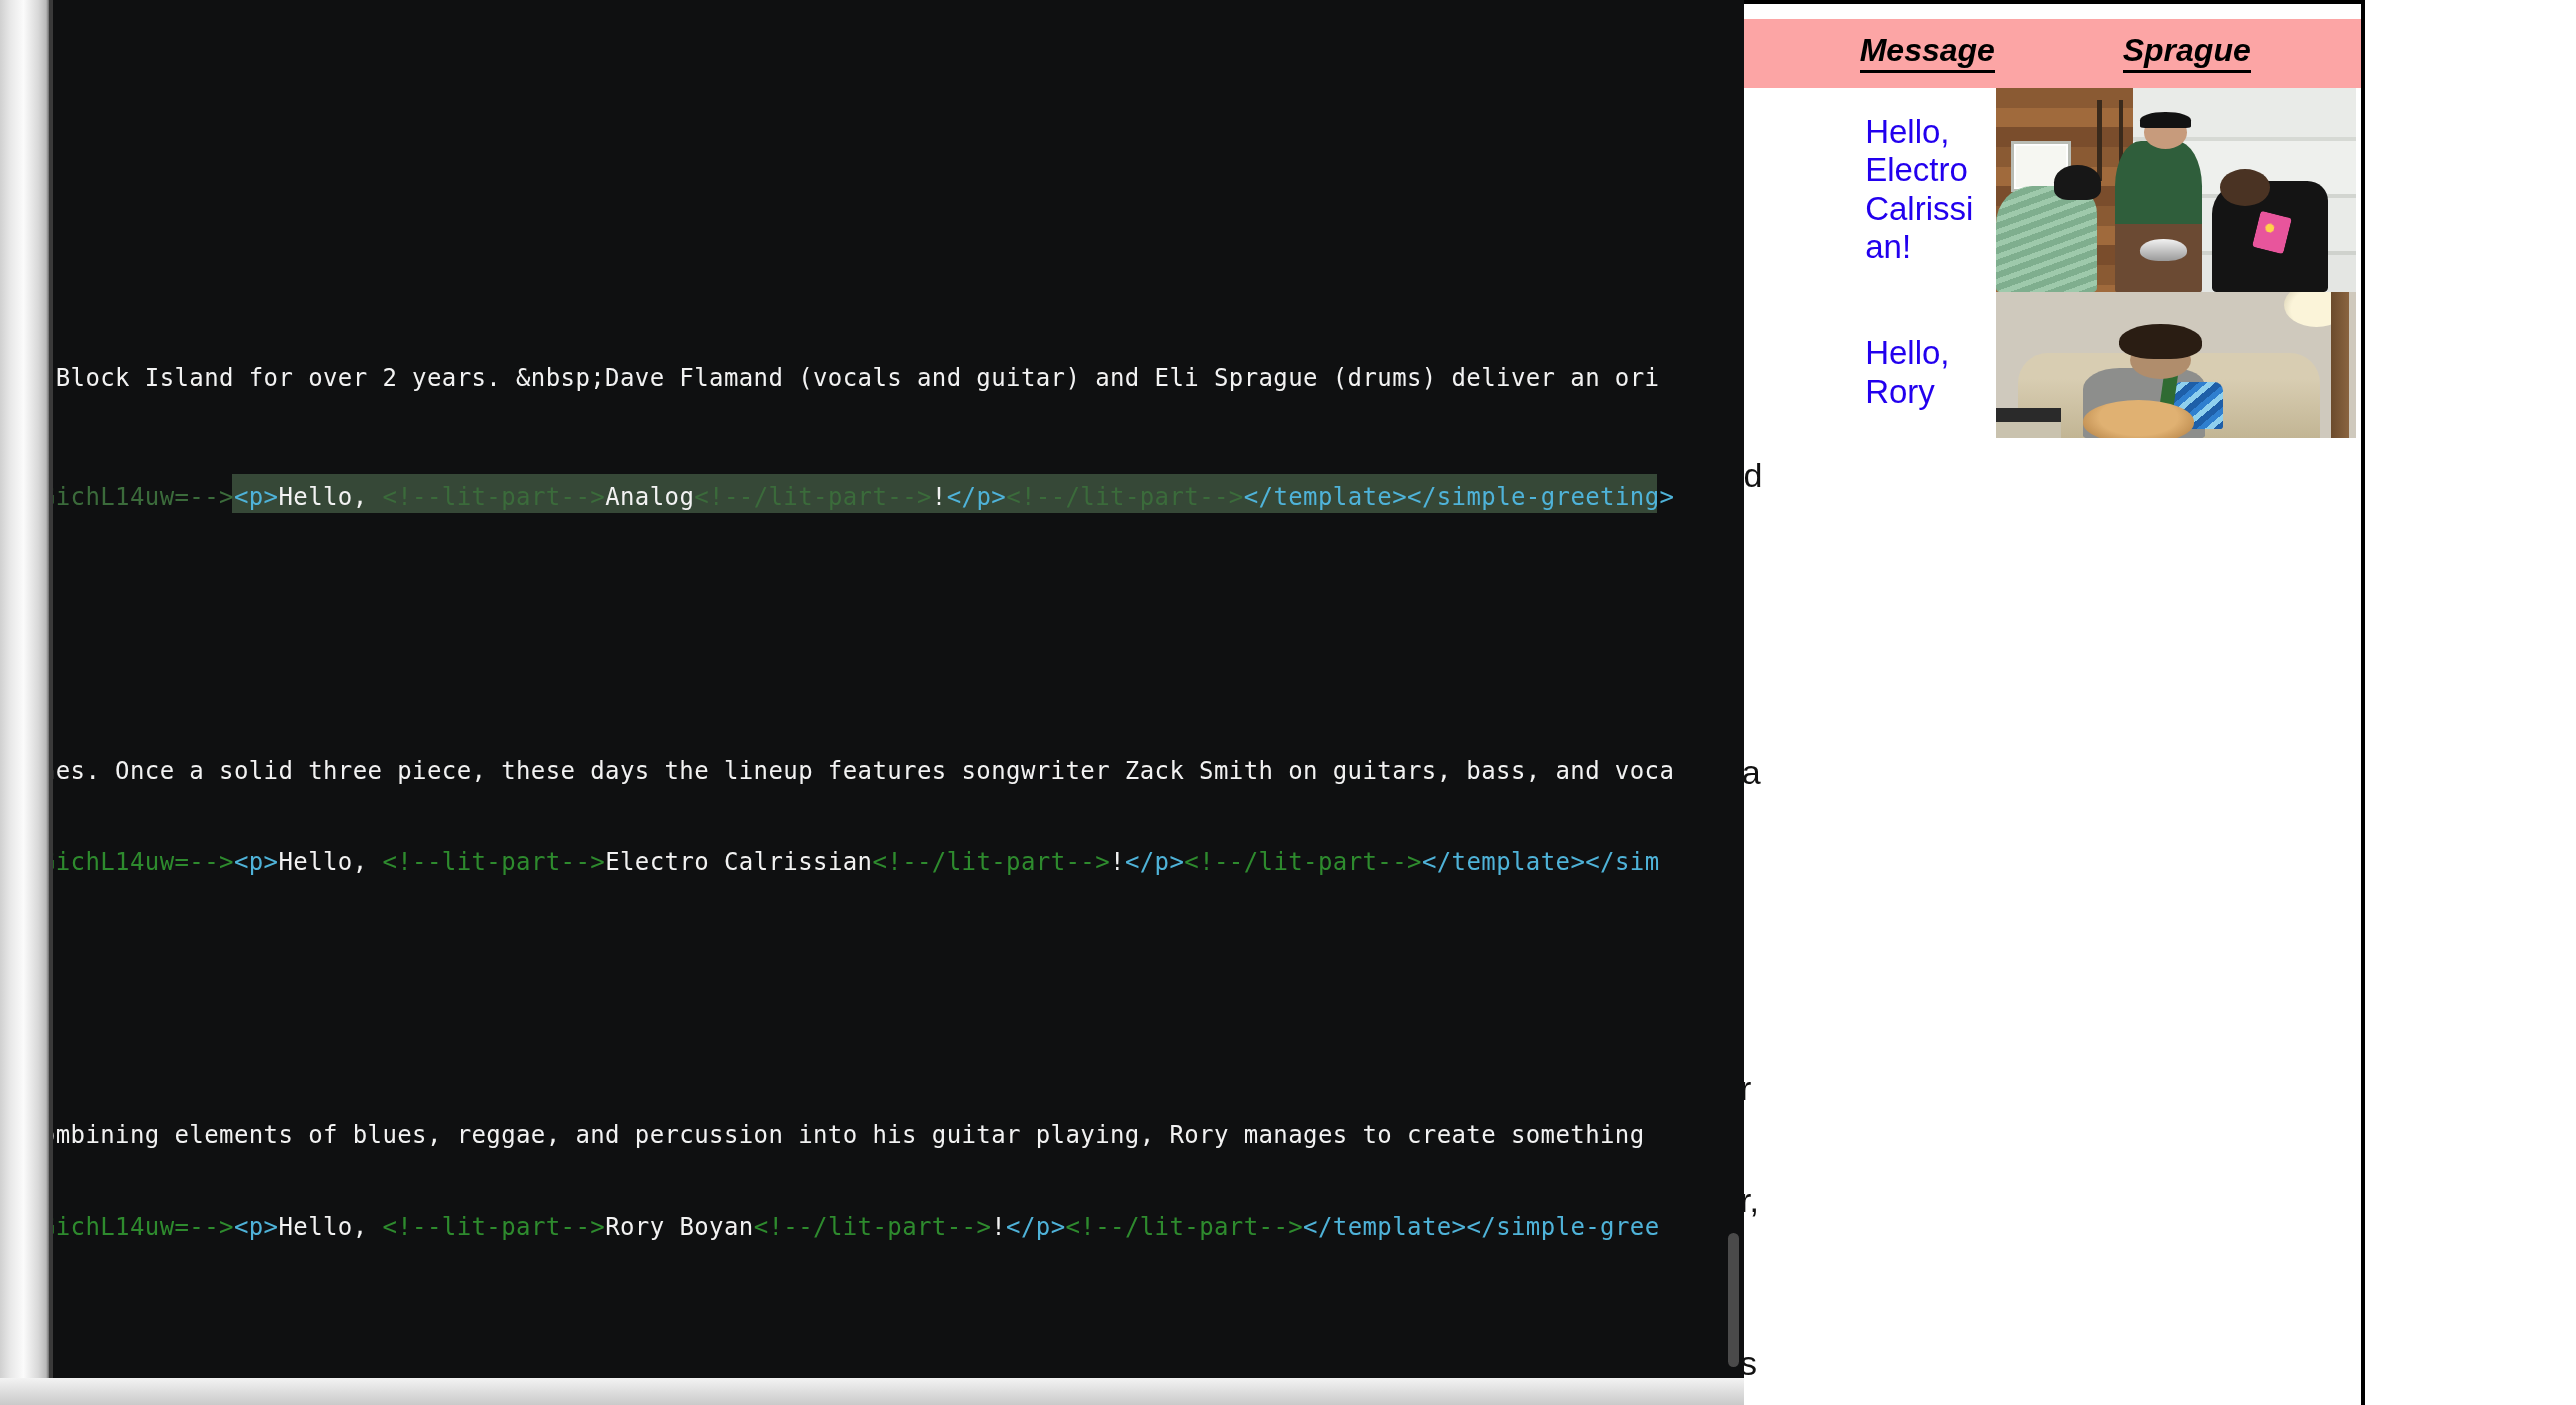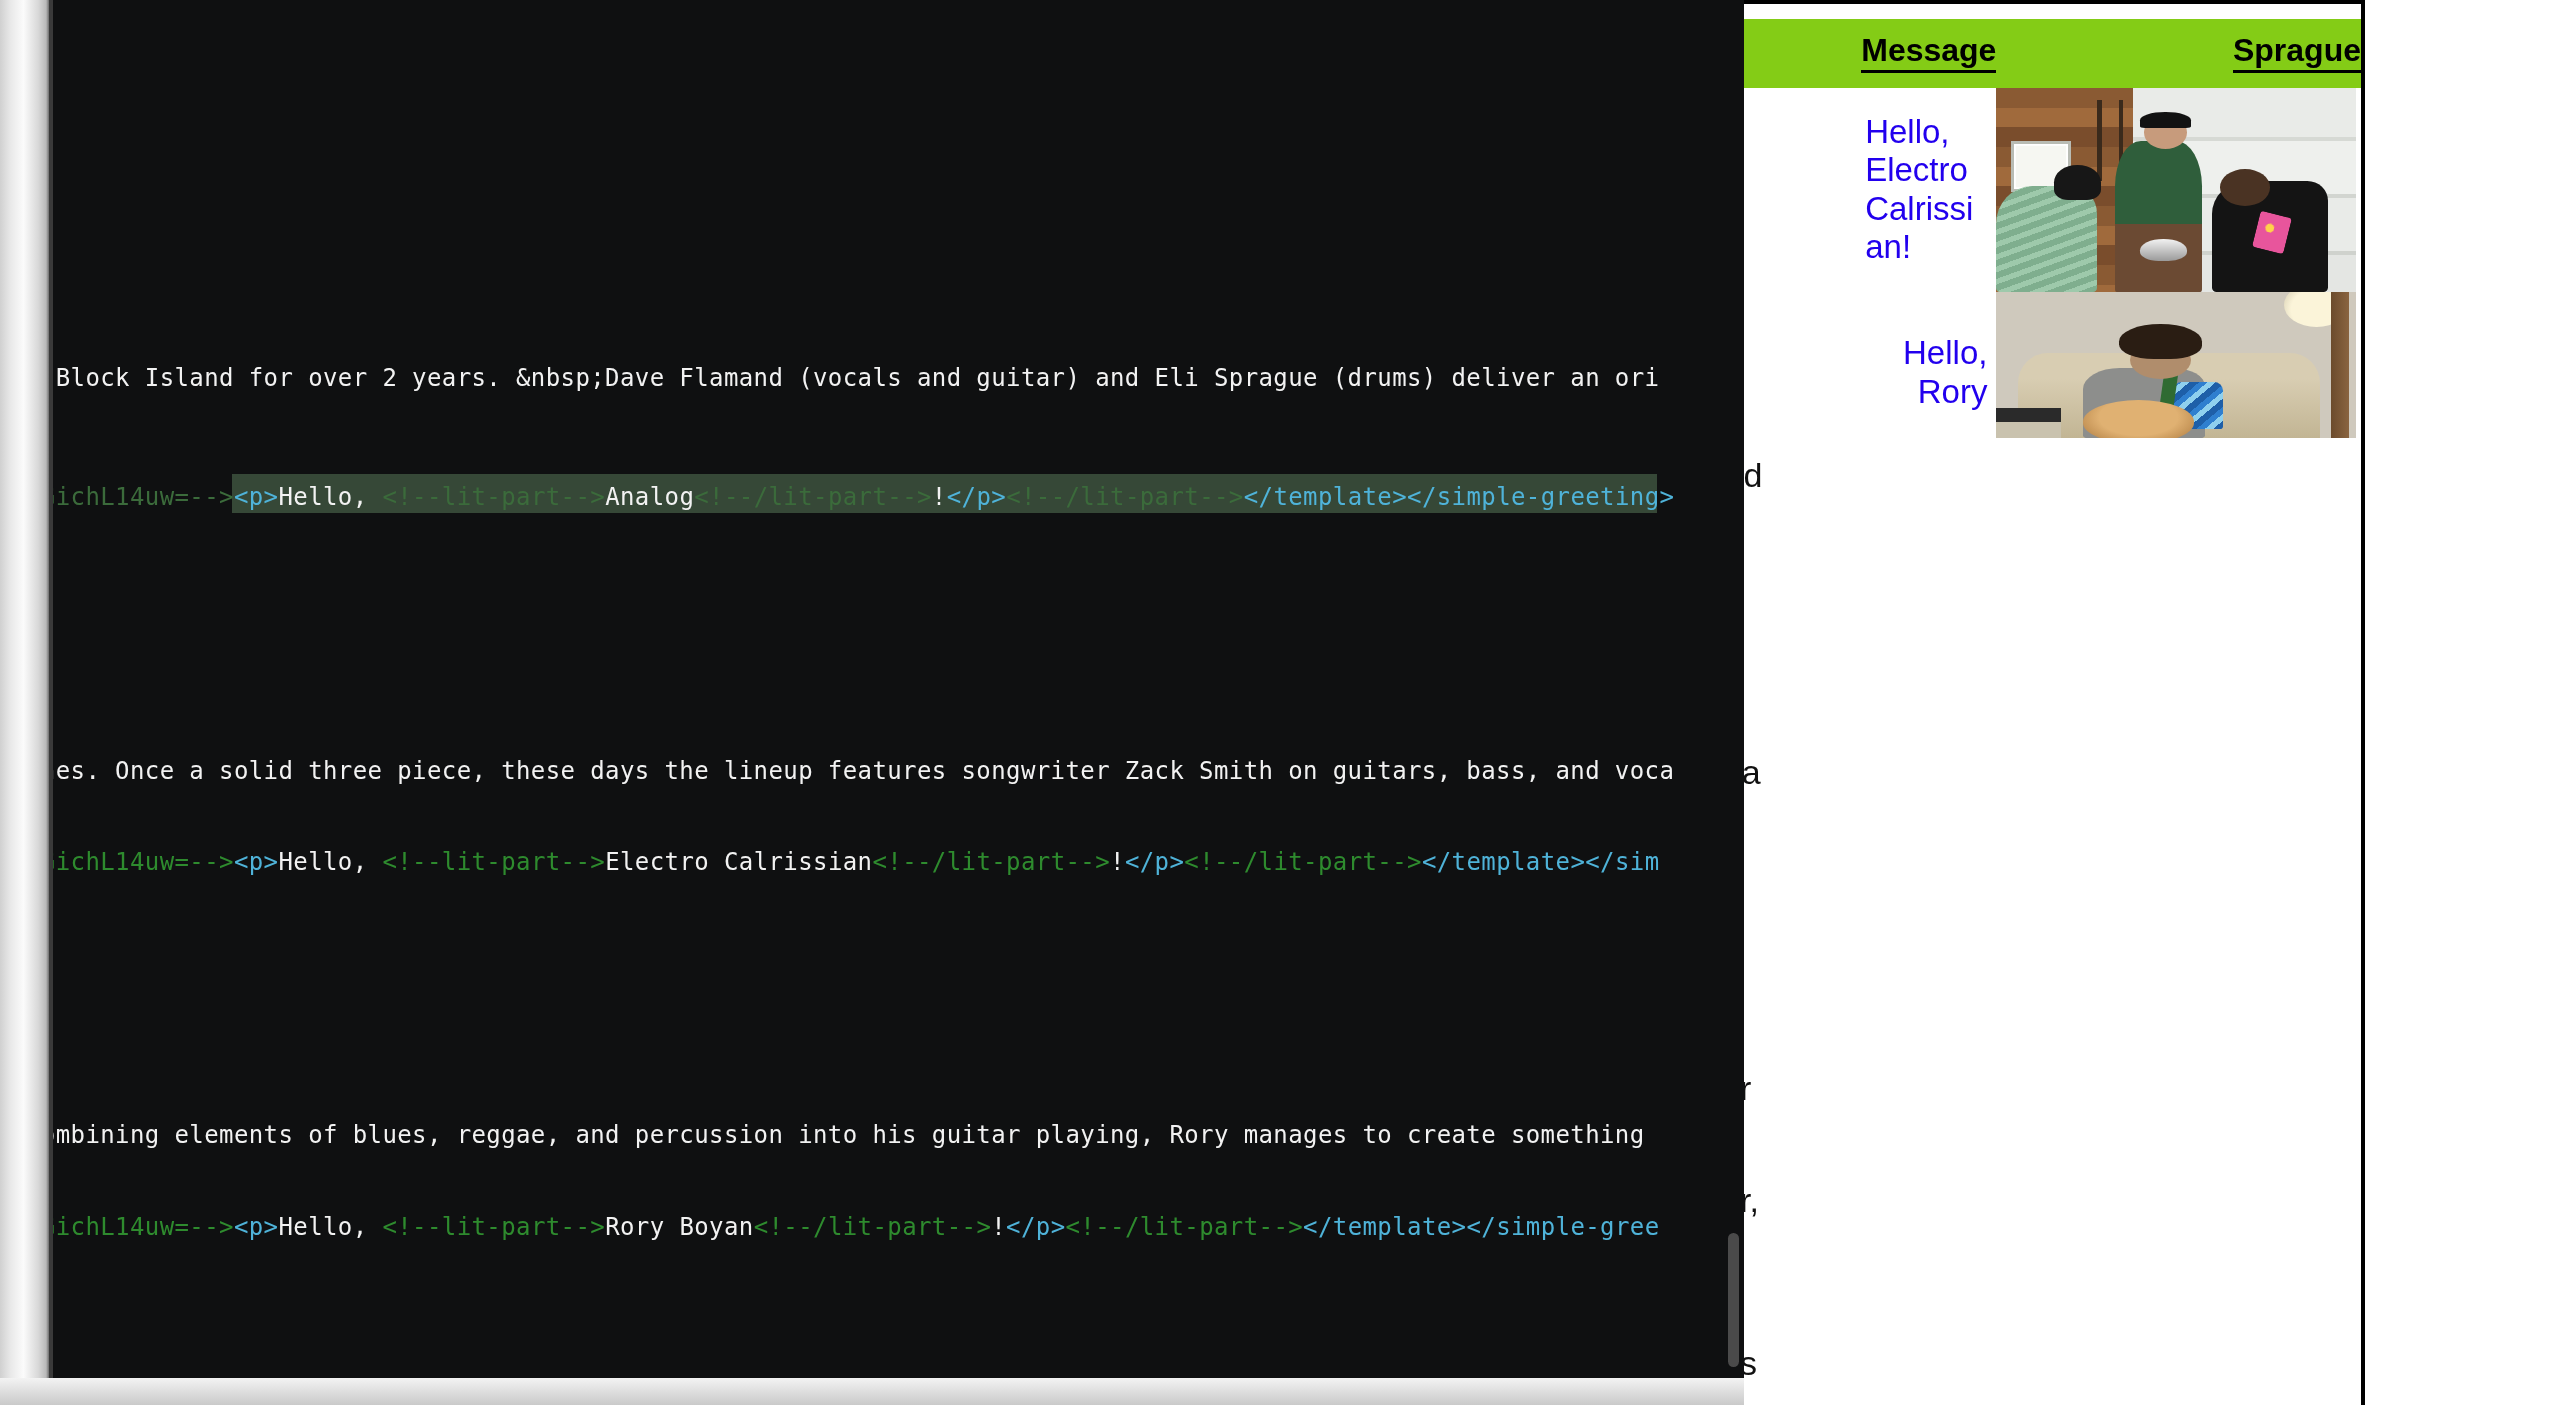--- a/index.html
+++ b/index.html
@@ -48,14 +48,15 @@
   #greeting-table col.col-pic { width: 364px; }
 
   #greeting-table th {
-    background: #84cc16;
+    background: #fca5a5;
     padding: 12.5px 0 14.3px 0;
     vertical-align: top;
-    text-align: right;
+    text-align: center;
     font-size: 32px;
     font-weight: 700;
     color: #000000;
     font-family: "Liberation Sans", sans-serif;
+    font-style: italic;
   }
   #greeting-table th .hdr-label {
     display: inline-block;

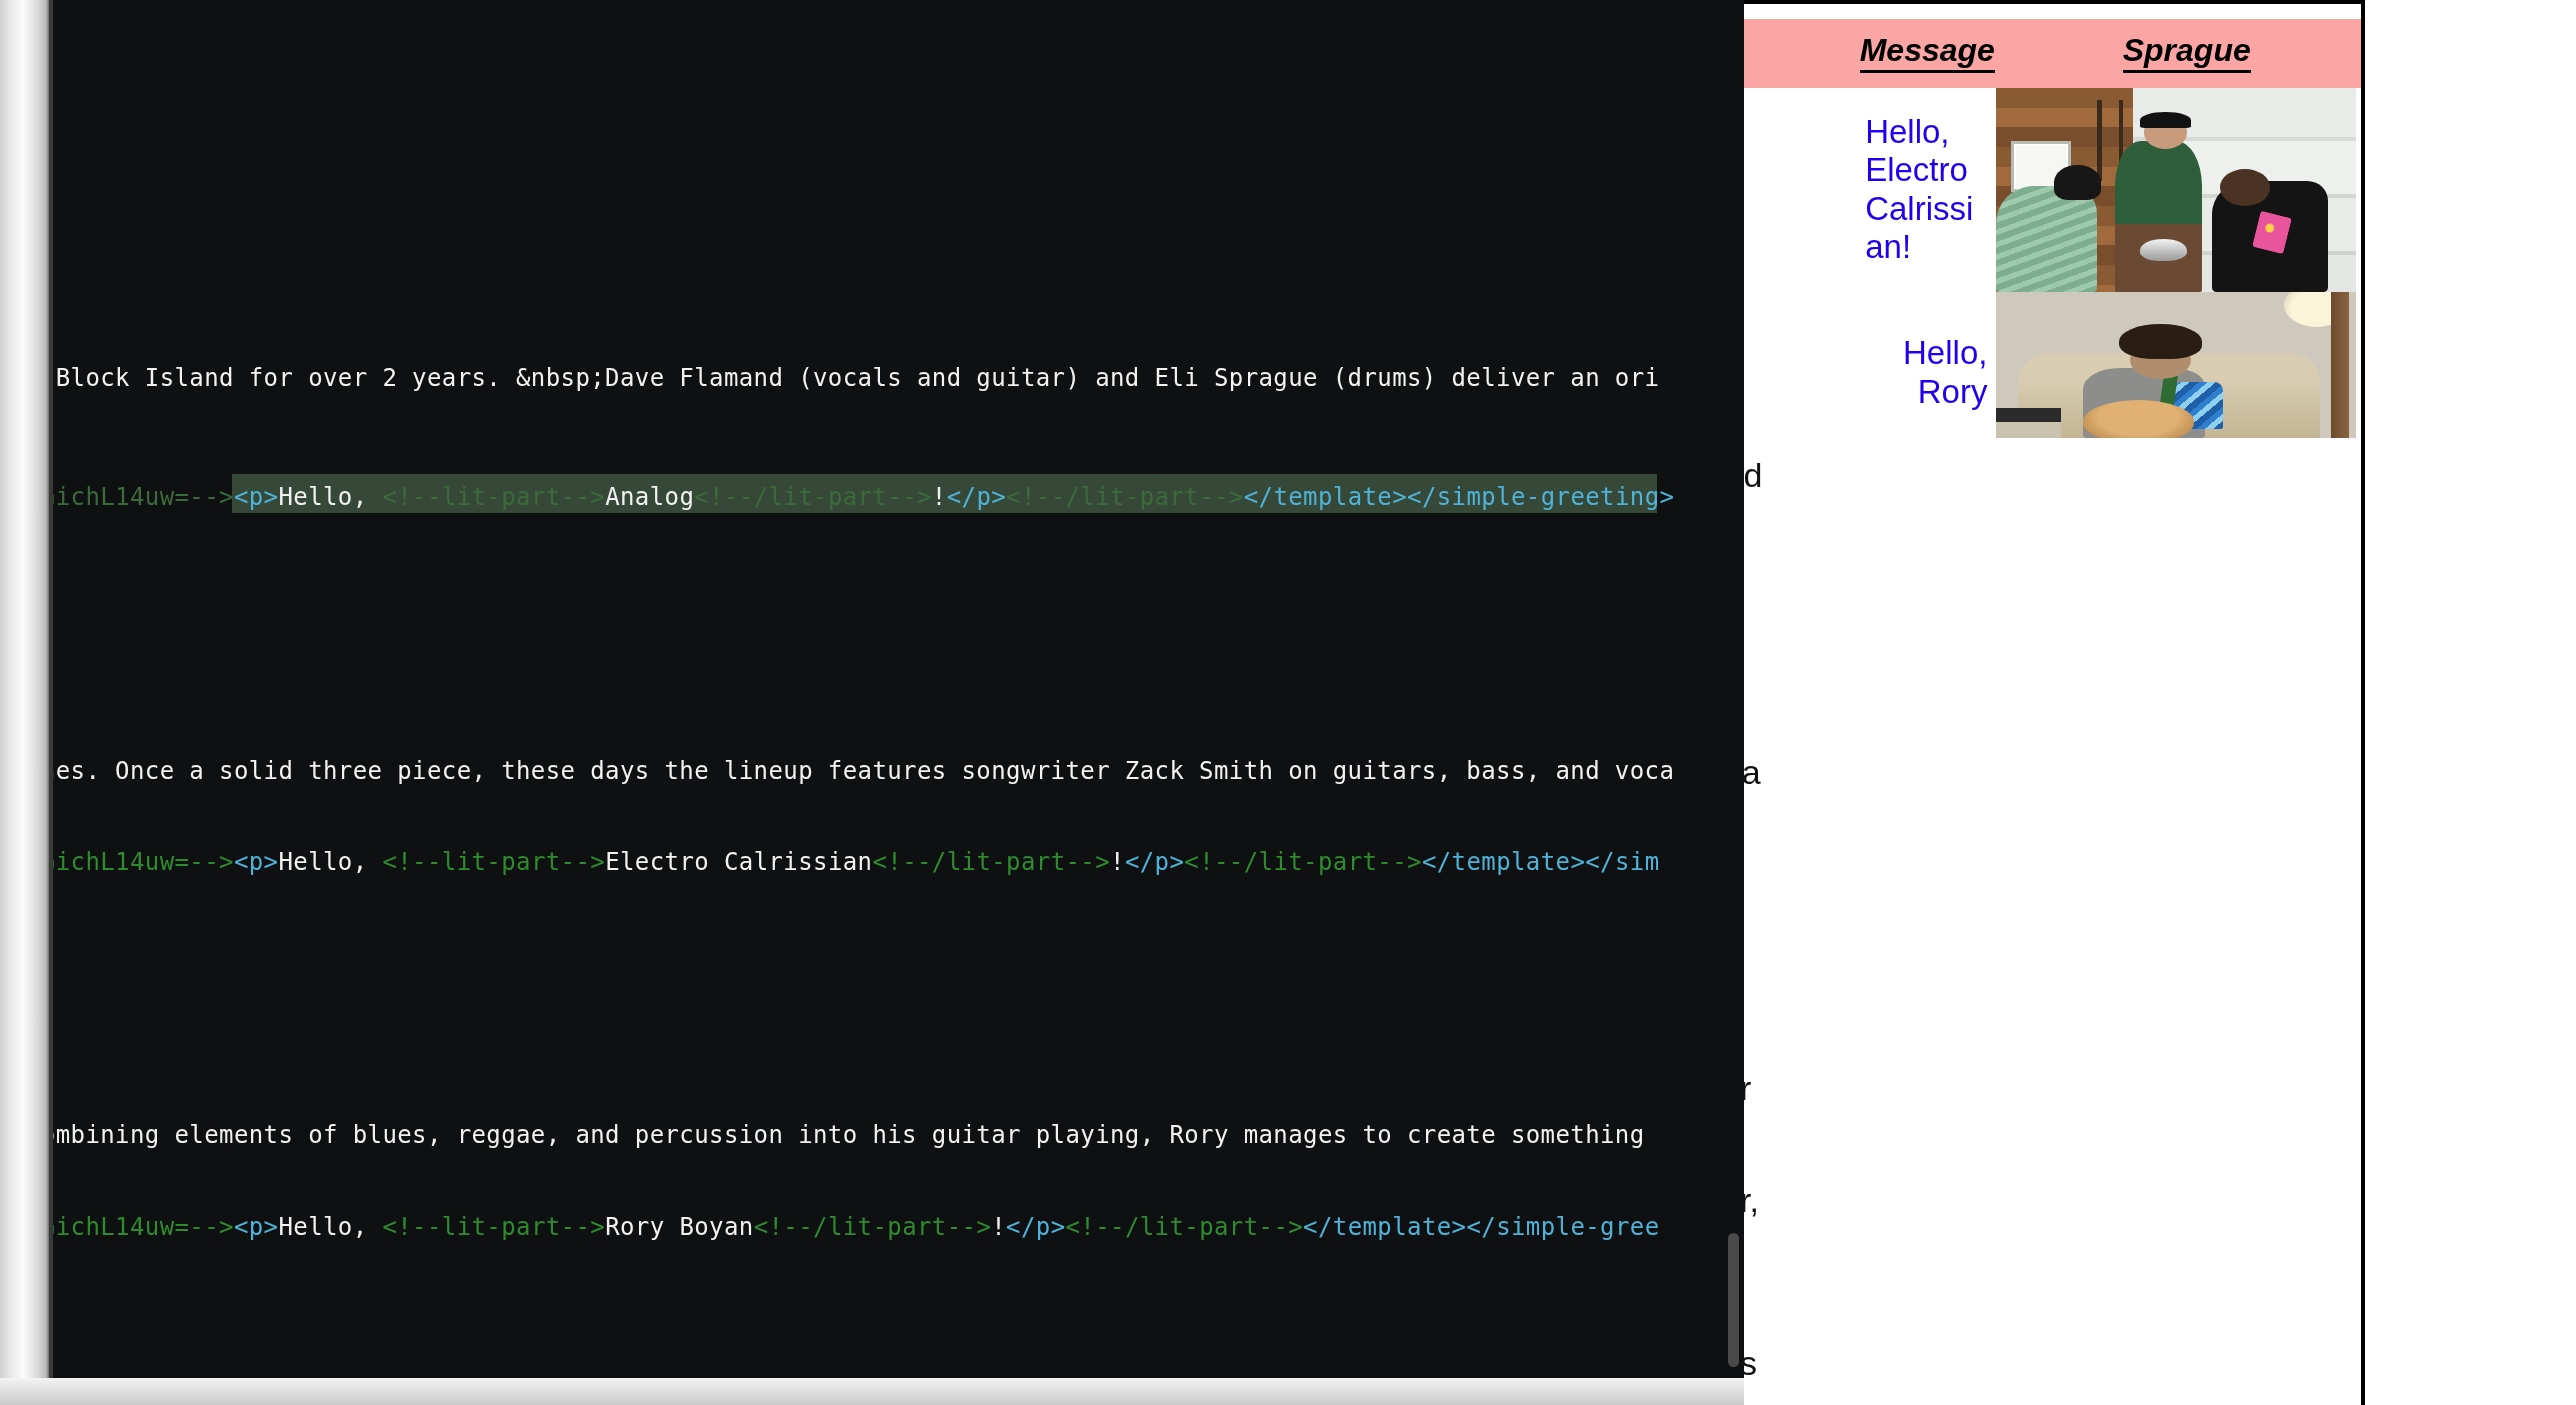--- a/index.html
+++ b/index.html
@@ -412,7 +412,7 @@
         <tr>
           <td></td>
           <td>
-            <div class="msg-cell" style="margin-top:16px;text-align:right;">Hello, Rory</div>
+            <div class="msg-cell" style="margin-top:16px;">Hello, Rory</div>
           </td>
           <td class="pic-cell">
             <div class="photo short">

